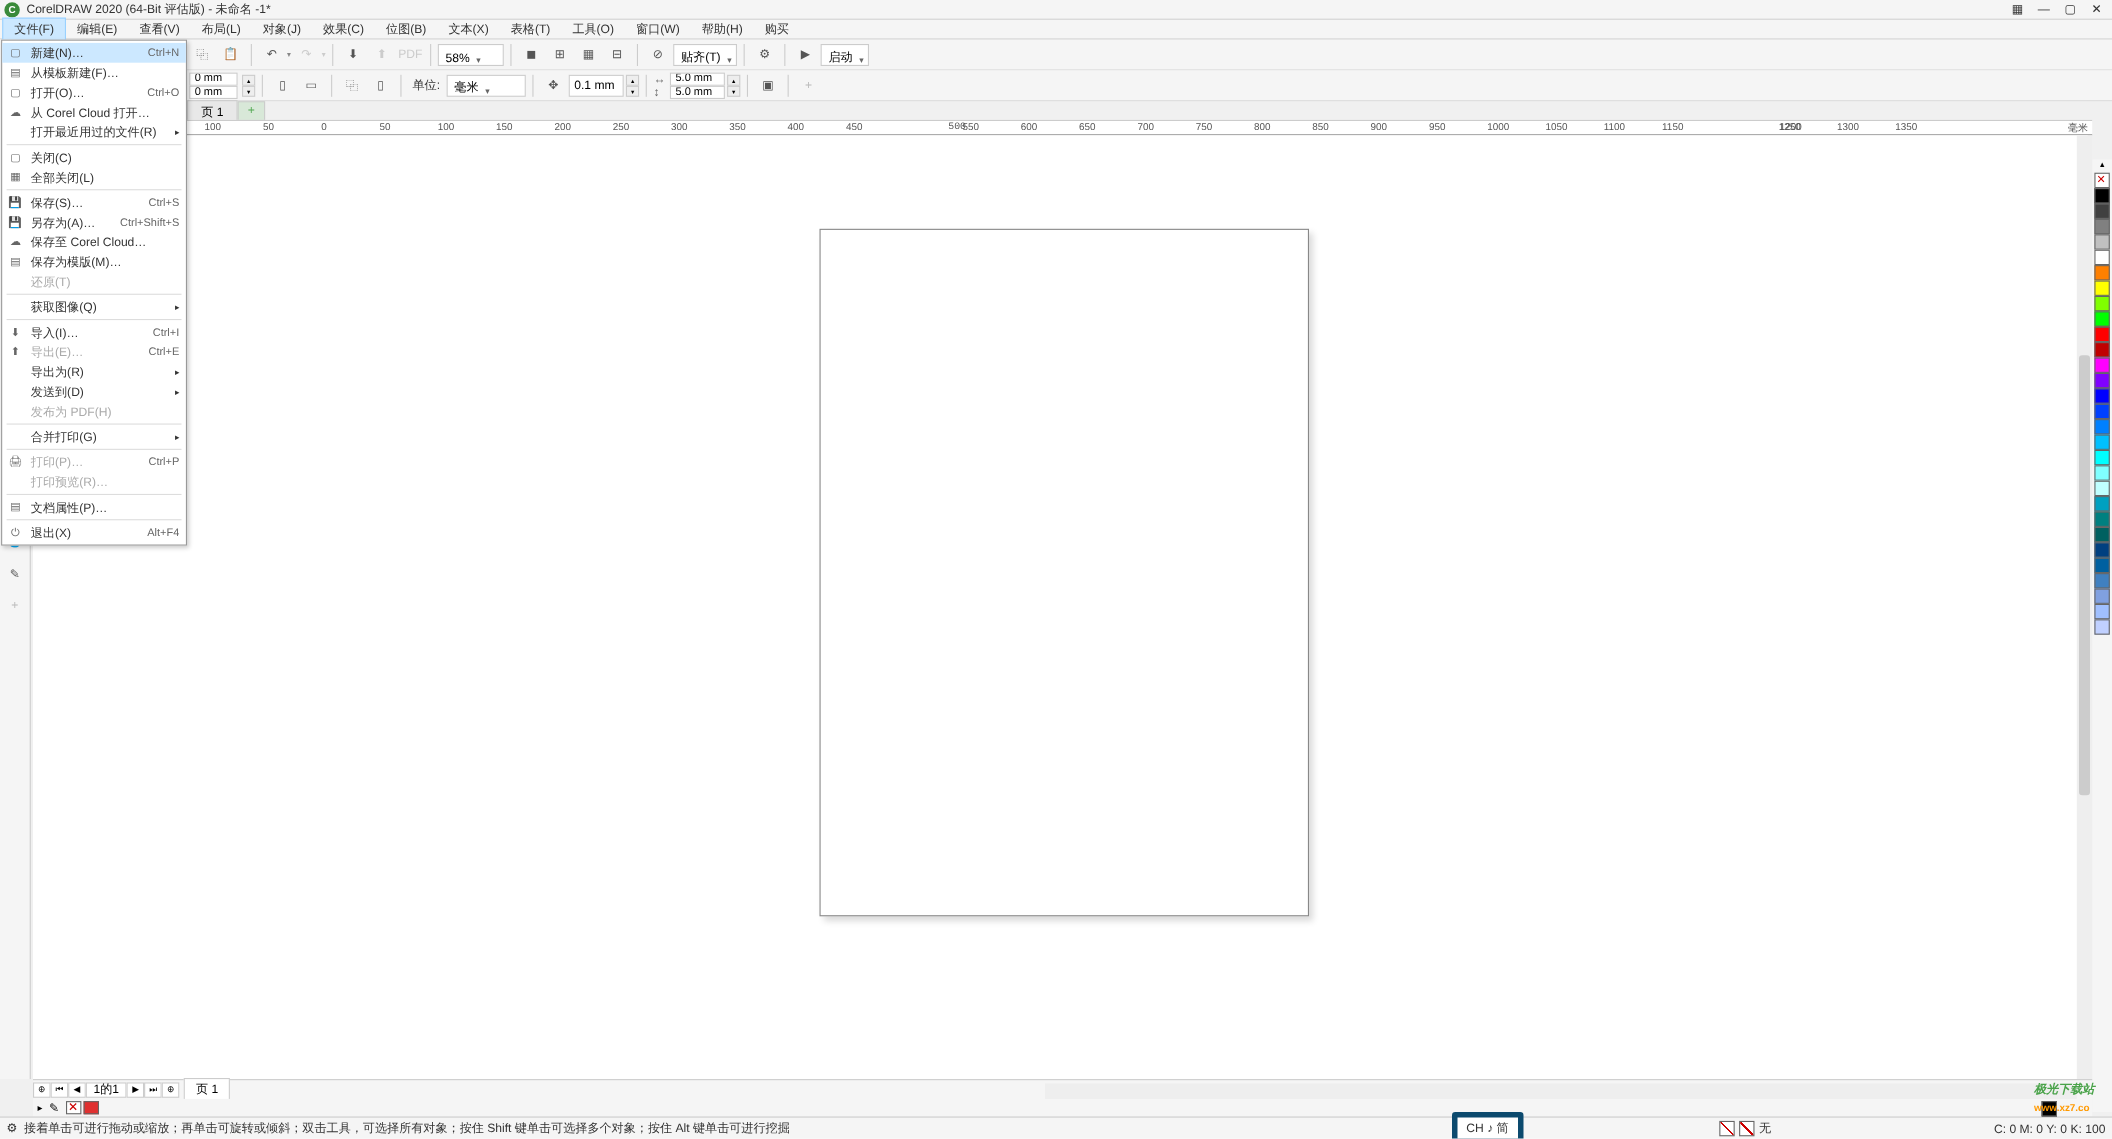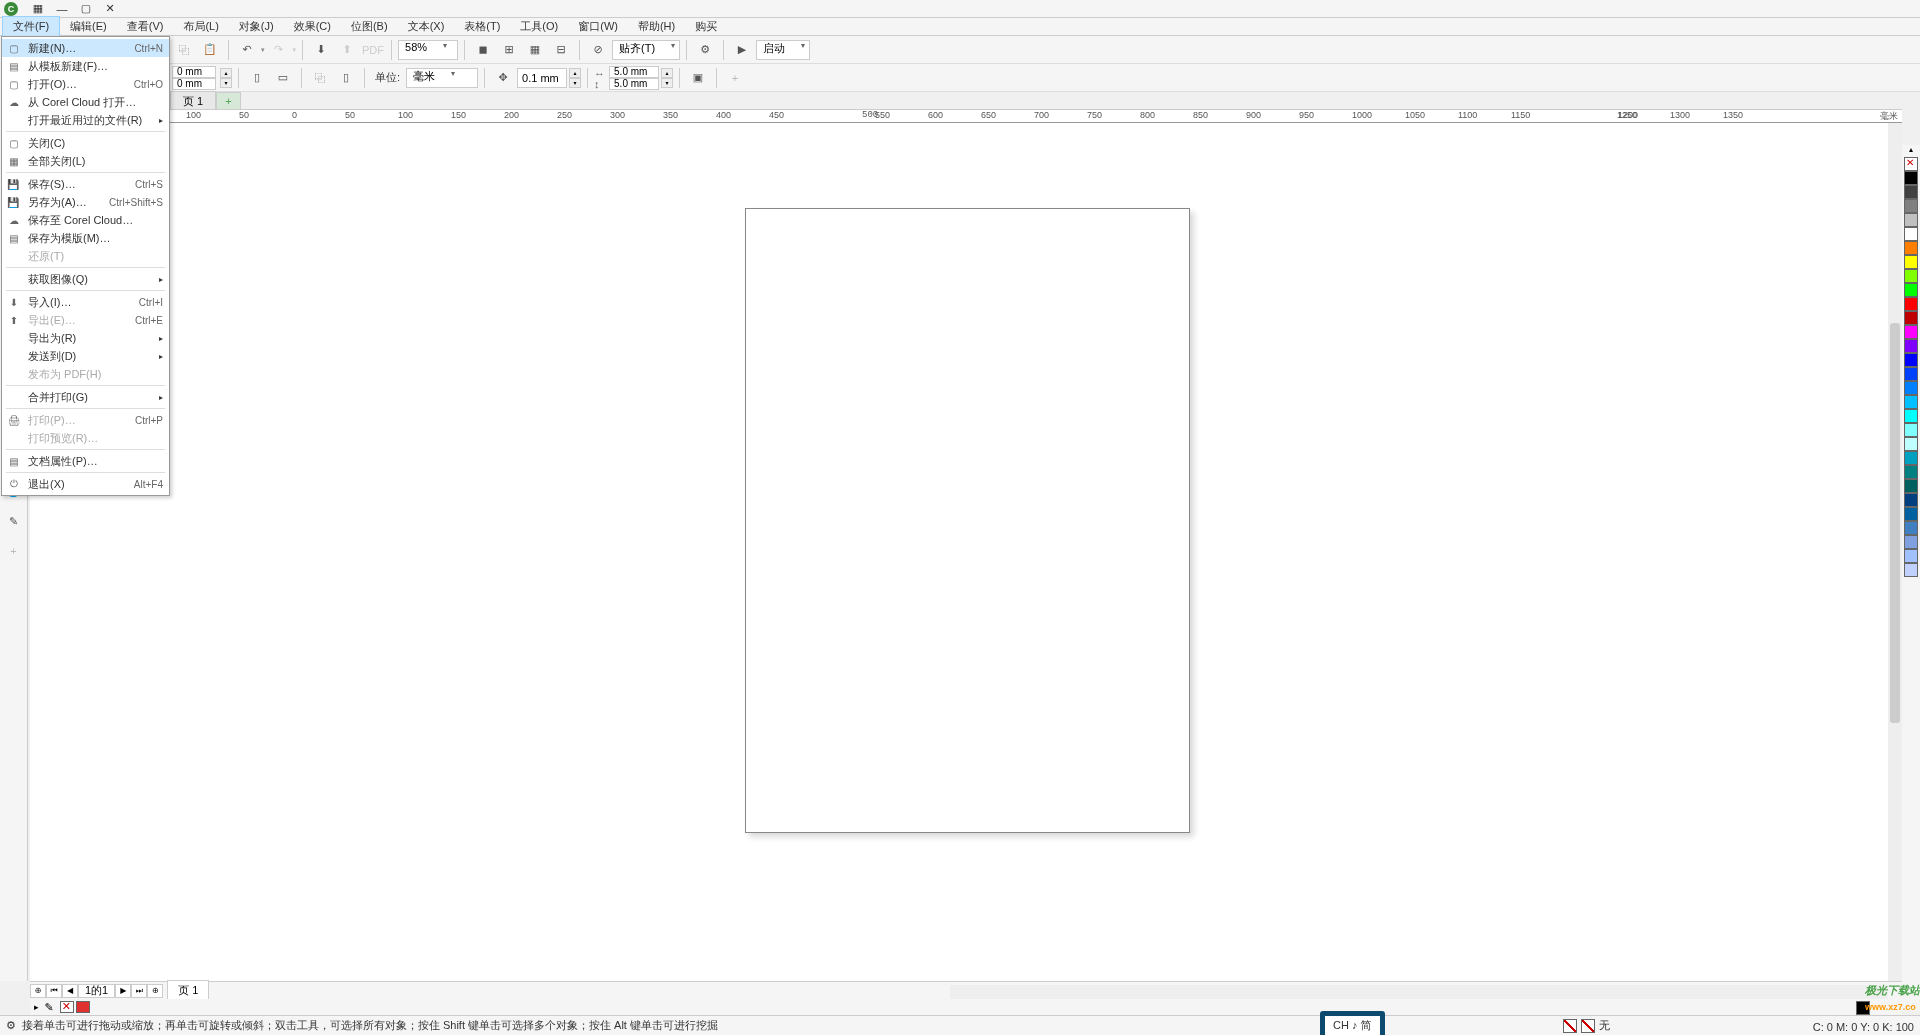--- a/index.html
+++ b/index.html
@@ -94,6 +94,7 @@
 
 <div class="titlebar">
   <div class="logo">C</div>
+  <div class="title">CorelDRAW 2020 (64-Bit 评估版) - 未命名 -1*</div>
   <div class="win-btn">▦</div>
   <div class="win-btn">—</div>
   <div class="win-btn">▢</div>

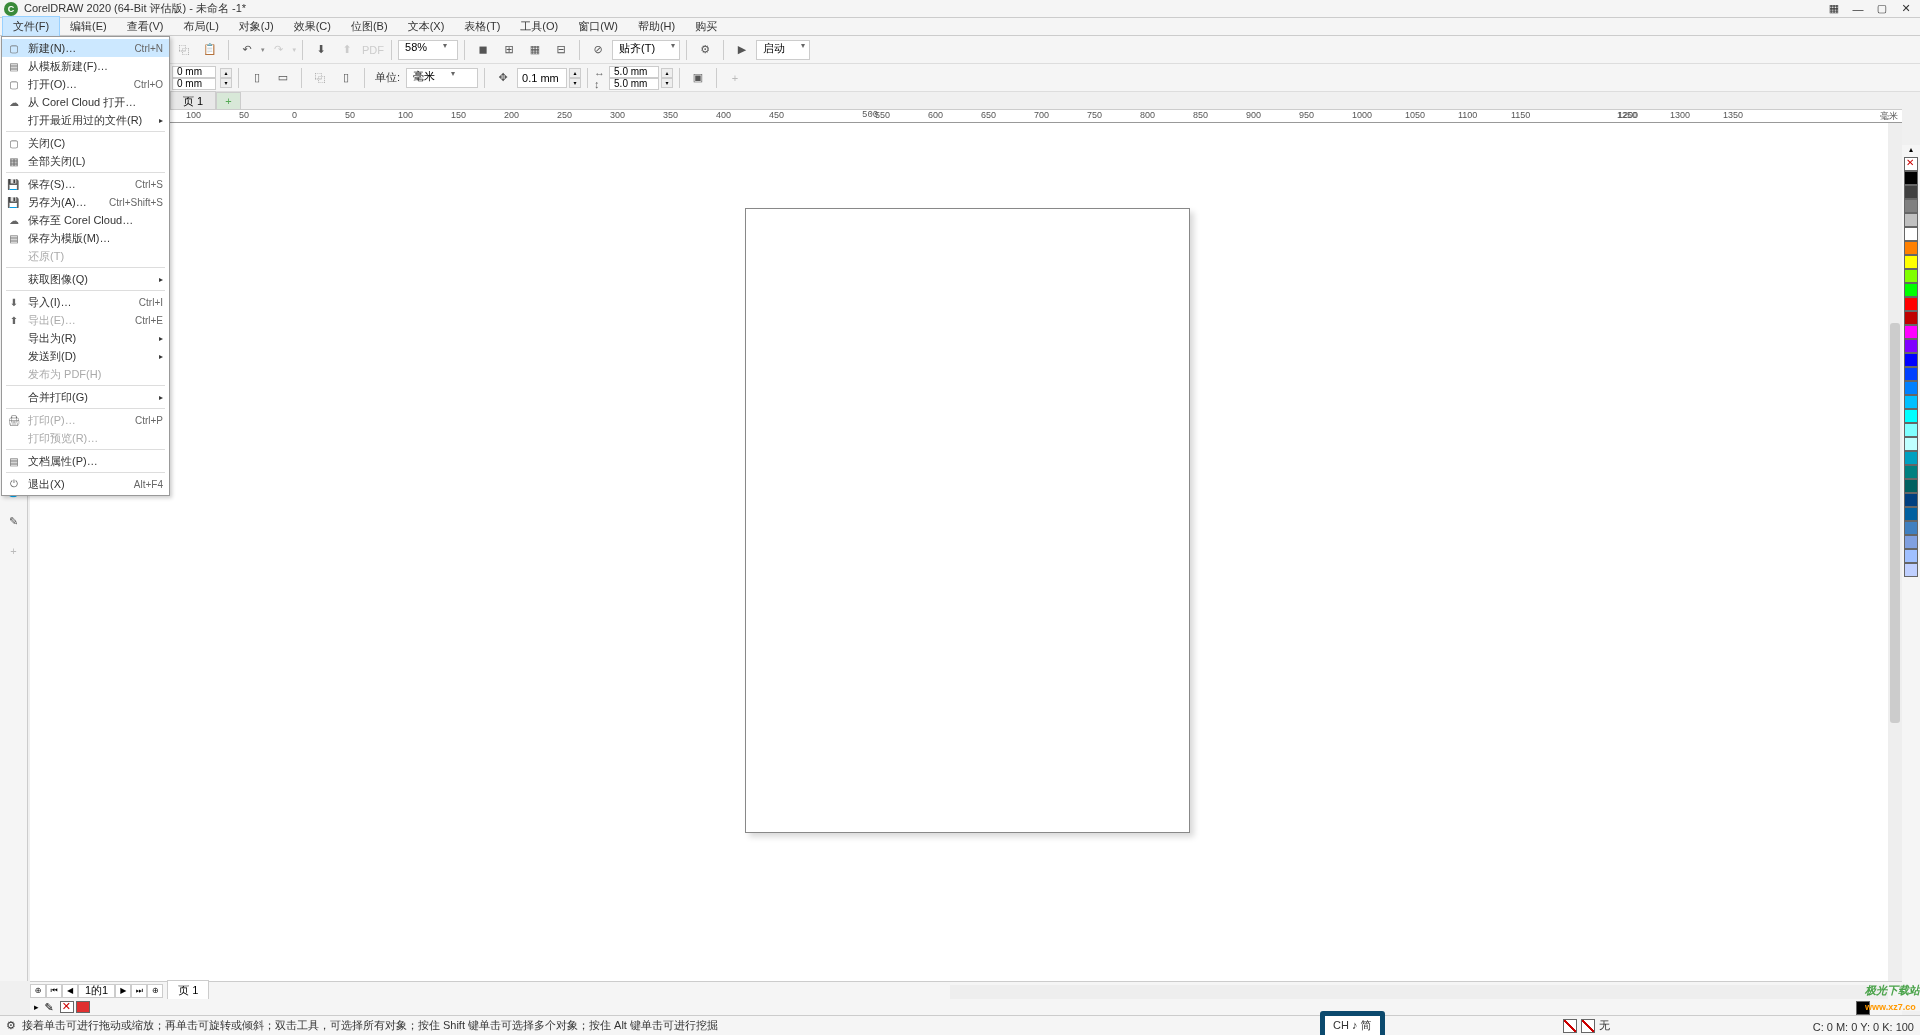--- a/index.html
+++ b/index.html
@@ -21,7 +21,7 @@
 .tb-btn { width: 24px; height: 22px; display: flex; align-items: center; justify-content: center; cursor: pointer; color: #555; border-radius: 2px; }
 .tb-sep { width: 1px; height: 20px; background: #ccc; margin: 0 4px; }
 .tb-input { height: 20px; border: 1px solid #ccc; padding: 0 4px; background: #fff; font-size: 11px; }
-.tb-combo { height: 20px; border: 1px solid #ccc; padding: 0 4px 0 6px; background: #fff; display: flex; align-items: flex-start; gap: 16px; cursor: pointer; }
+.tb-combo { height: 20px; border: 1px solid #ccc; padding: 0 4px 0 6px; background: #fff; display: flex; align-items: flex-end; gap: 6px; cursor: pointer; }
 .tb-combo .arrow { font-size: 8px; color: #666; }
 .tb-spinner { display:flex; flex-direction:column; }
 .tb-spinner span { width:12px; height:10px; background:#eee; border:1px solid #ccc; font-size:6px; display:flex; align-items:center; justify-content:center; cursor:pointer; }

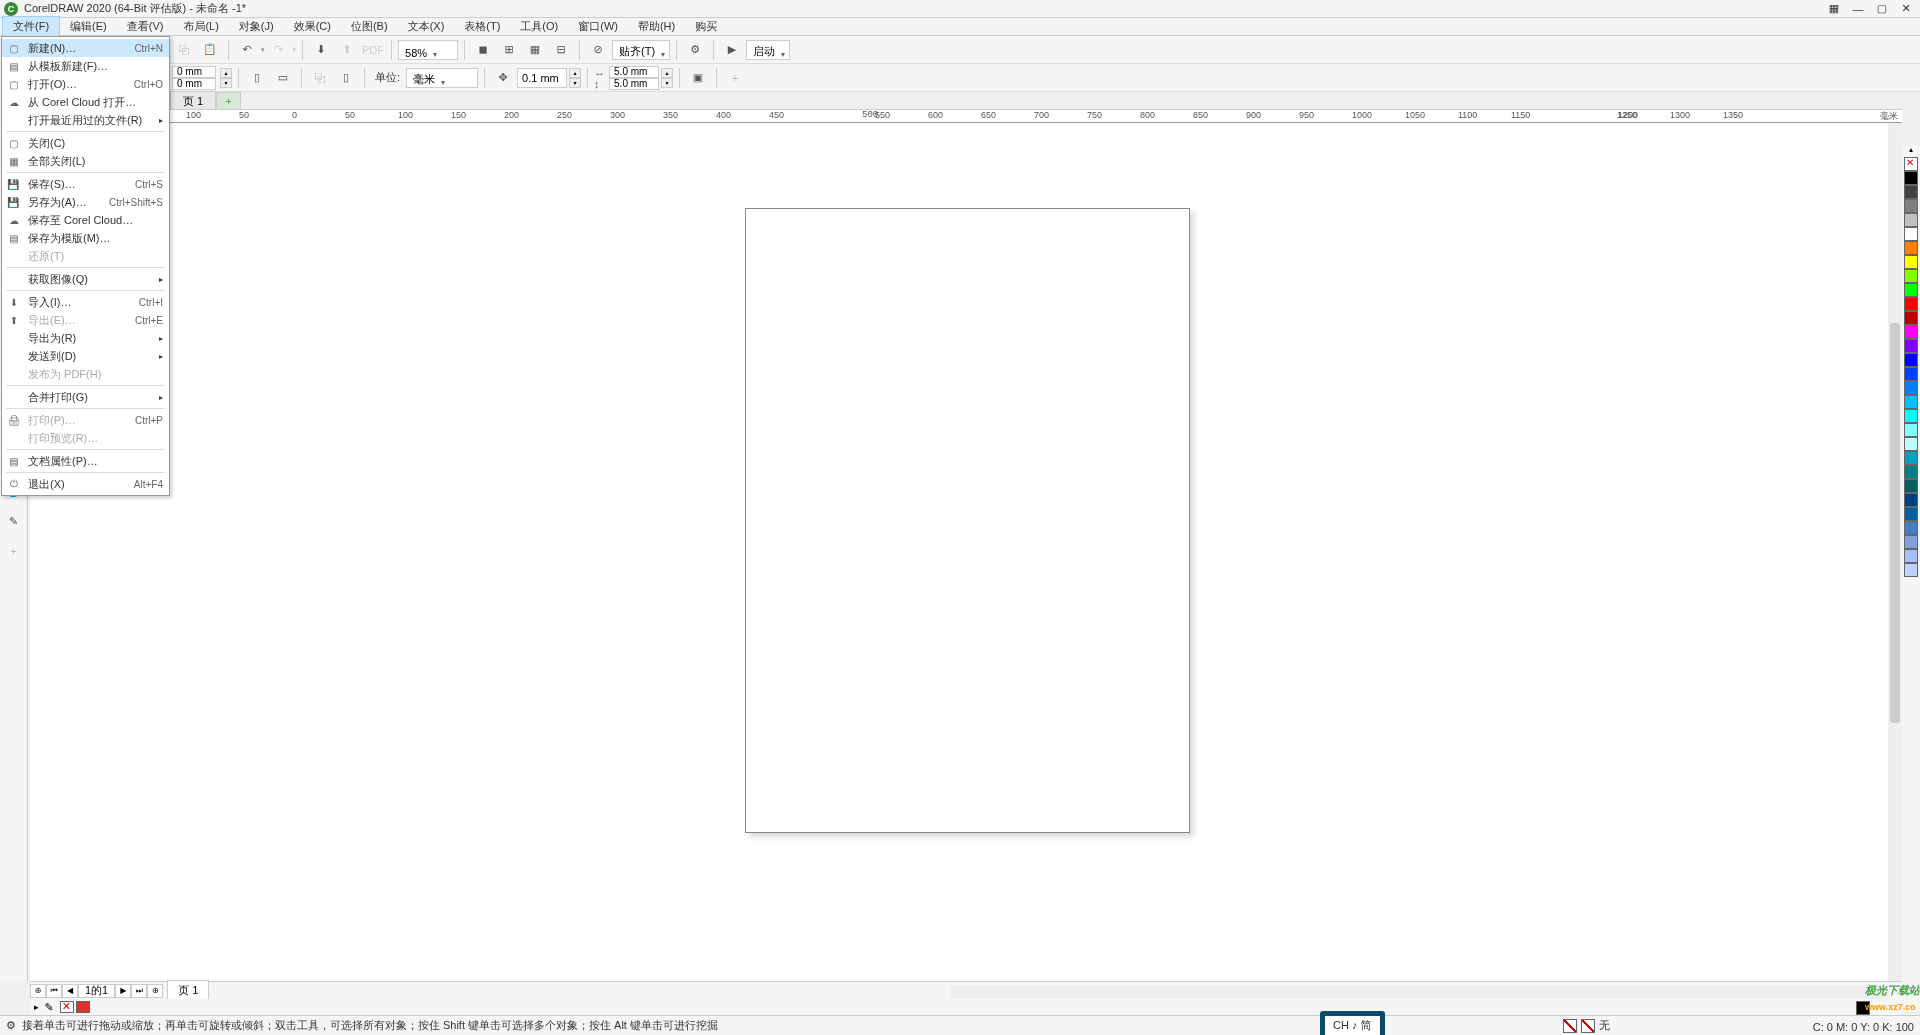--- a/index.html
+++ b/index.html
@@ -83,7 +83,7 @@
 .scrollbar-v .thumb { position: absolute; left: 2px; right: 2px; top: 200px; height: 400px; background: #ccc; border-radius: 3px; }
 
 
-.watermark { position: absolute; right: 0; bottom: 22px; font-size: 13px; font-style: italic; color: #4aa34a; font-weight: bold; }
+.watermark { position: absolute; right: 16px; bottom: 22px; font-size: 13px; font-style: italic; color: #4aa34a; font-weight: bold; }
 .watermark .sub { font-size: 9px; color: #f90; font-style: normal; }
 
 

